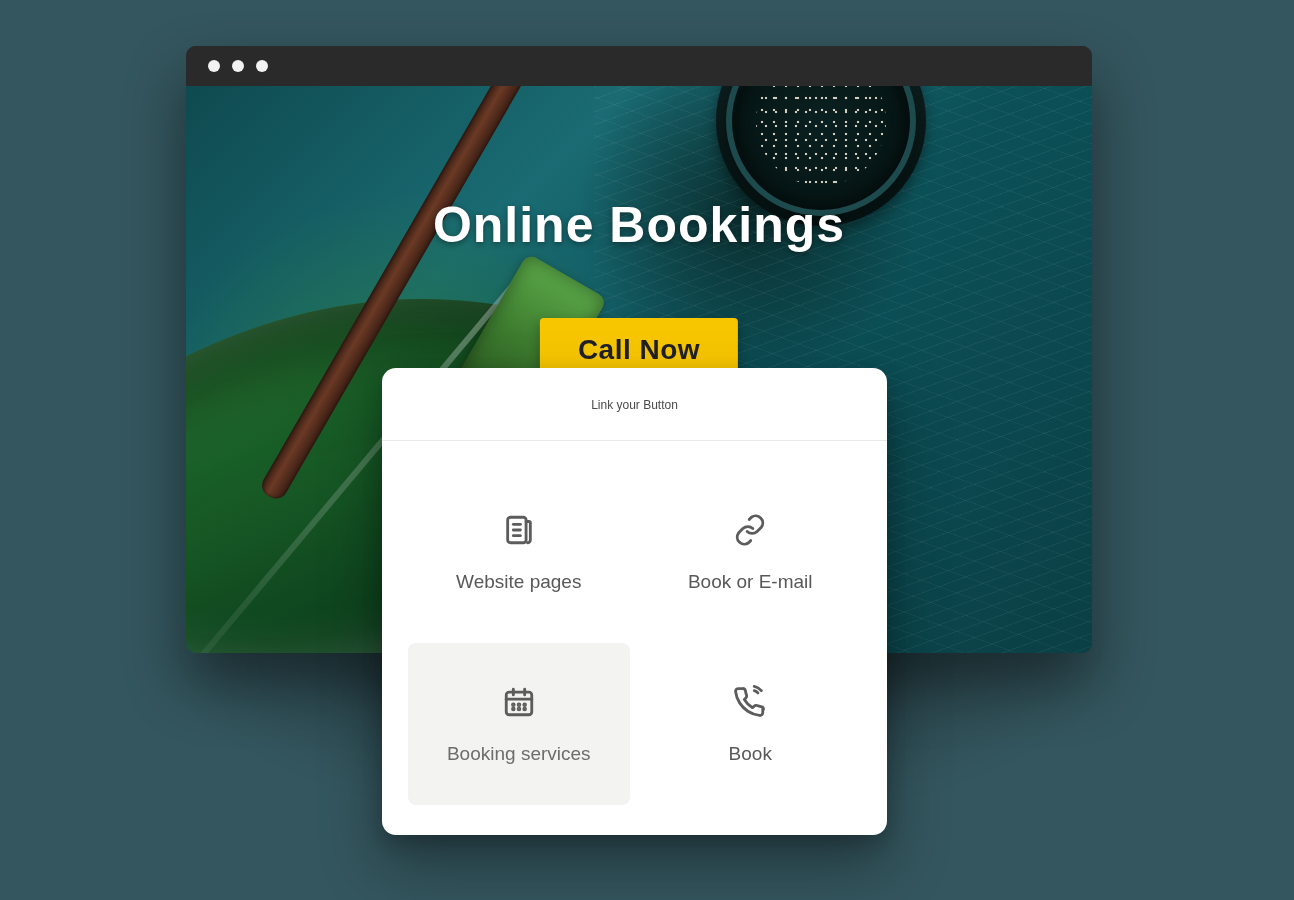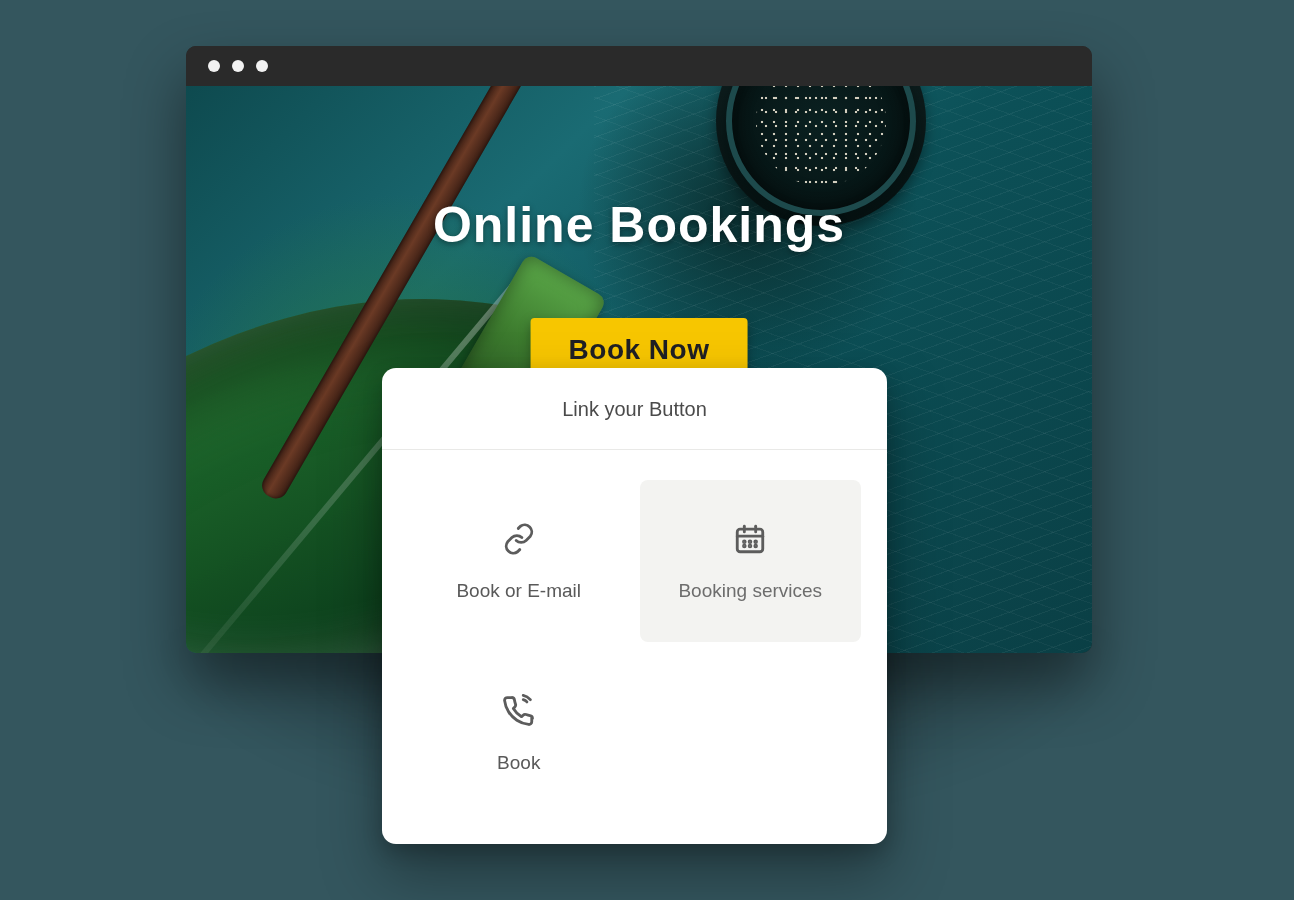--- a/index.html
+++ b/index.html
@@ -256,7 +256,7 @@
       <div class="bowl"></div>
 
       <div class="hero-title">Online Bookings</div>
-      <button class="book-btn">Book Now</button>
+      <button class="book-btn">Call Now</button>
     </div>
   </div>
 

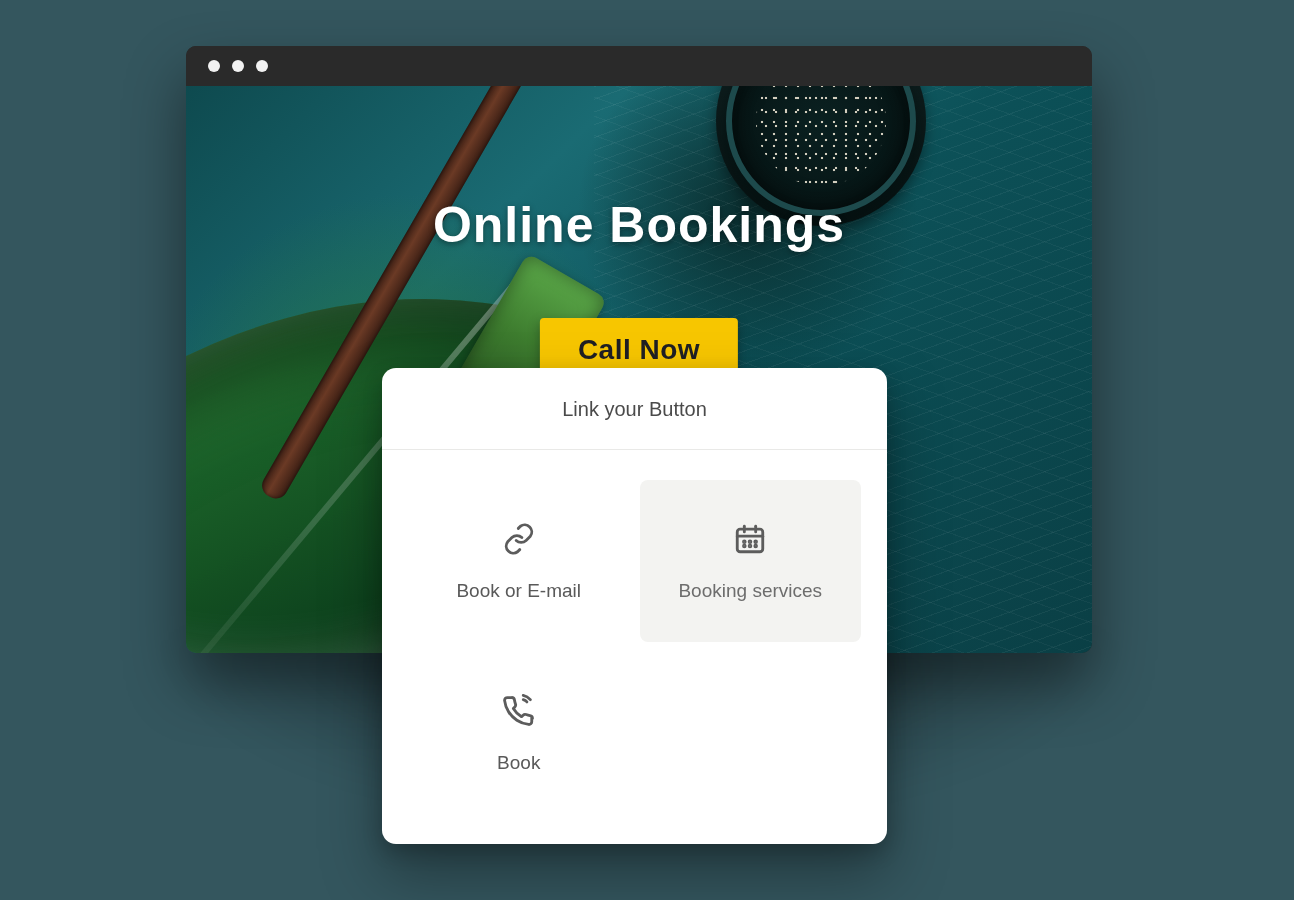--- a/index.html
+++ b/index.html
@@ -192,7 +192,7 @@
   }
   .popover-header {
     text-align: center;
-    font-size: 20px;
+    font-size: 12px;
     color: #4a4a4a;
     padding: 30px 10px 28px;
     border-bottom: 1px solid #e9e9e7;

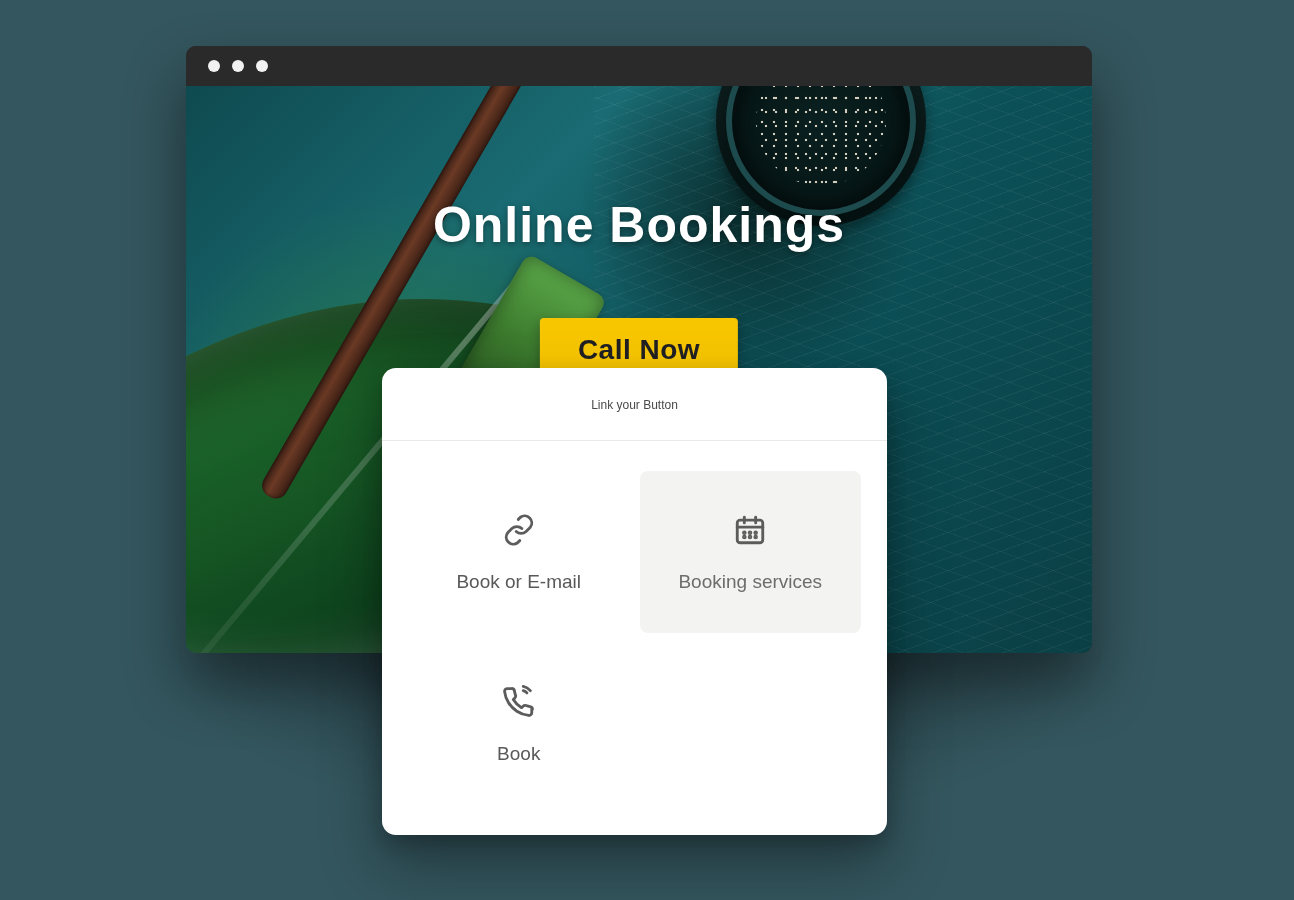--- a/index.html
+++ b/index.html
@@ -264,6 +264,18 @@
     <div class="popover-header">Link your Button</div>
     <div class="grid">
 
+      <div class="tile">
+        <span>
+          <svg viewBox="0 0 24 24">
+            <rect x="4" y="3" width="13" height="18" rx="2"></rect>
+            <path d="M17 6h2a1 1 0 0 1 1 1v12a2 2 0 0 1-2 2"></path>
+            <line x1="8" y1="8" x2="13" y2="8"></line>
+            <line x1="8" y1="12" x2="13" y2="12"></line>
+            <line x1="8" y1="16" x2="13" y2="16"></line>
+          </svg>
+        </span>
+        <span class="tile-label">Website pages</span>
+      </div>
 
       <div class="tile">
         <span>

